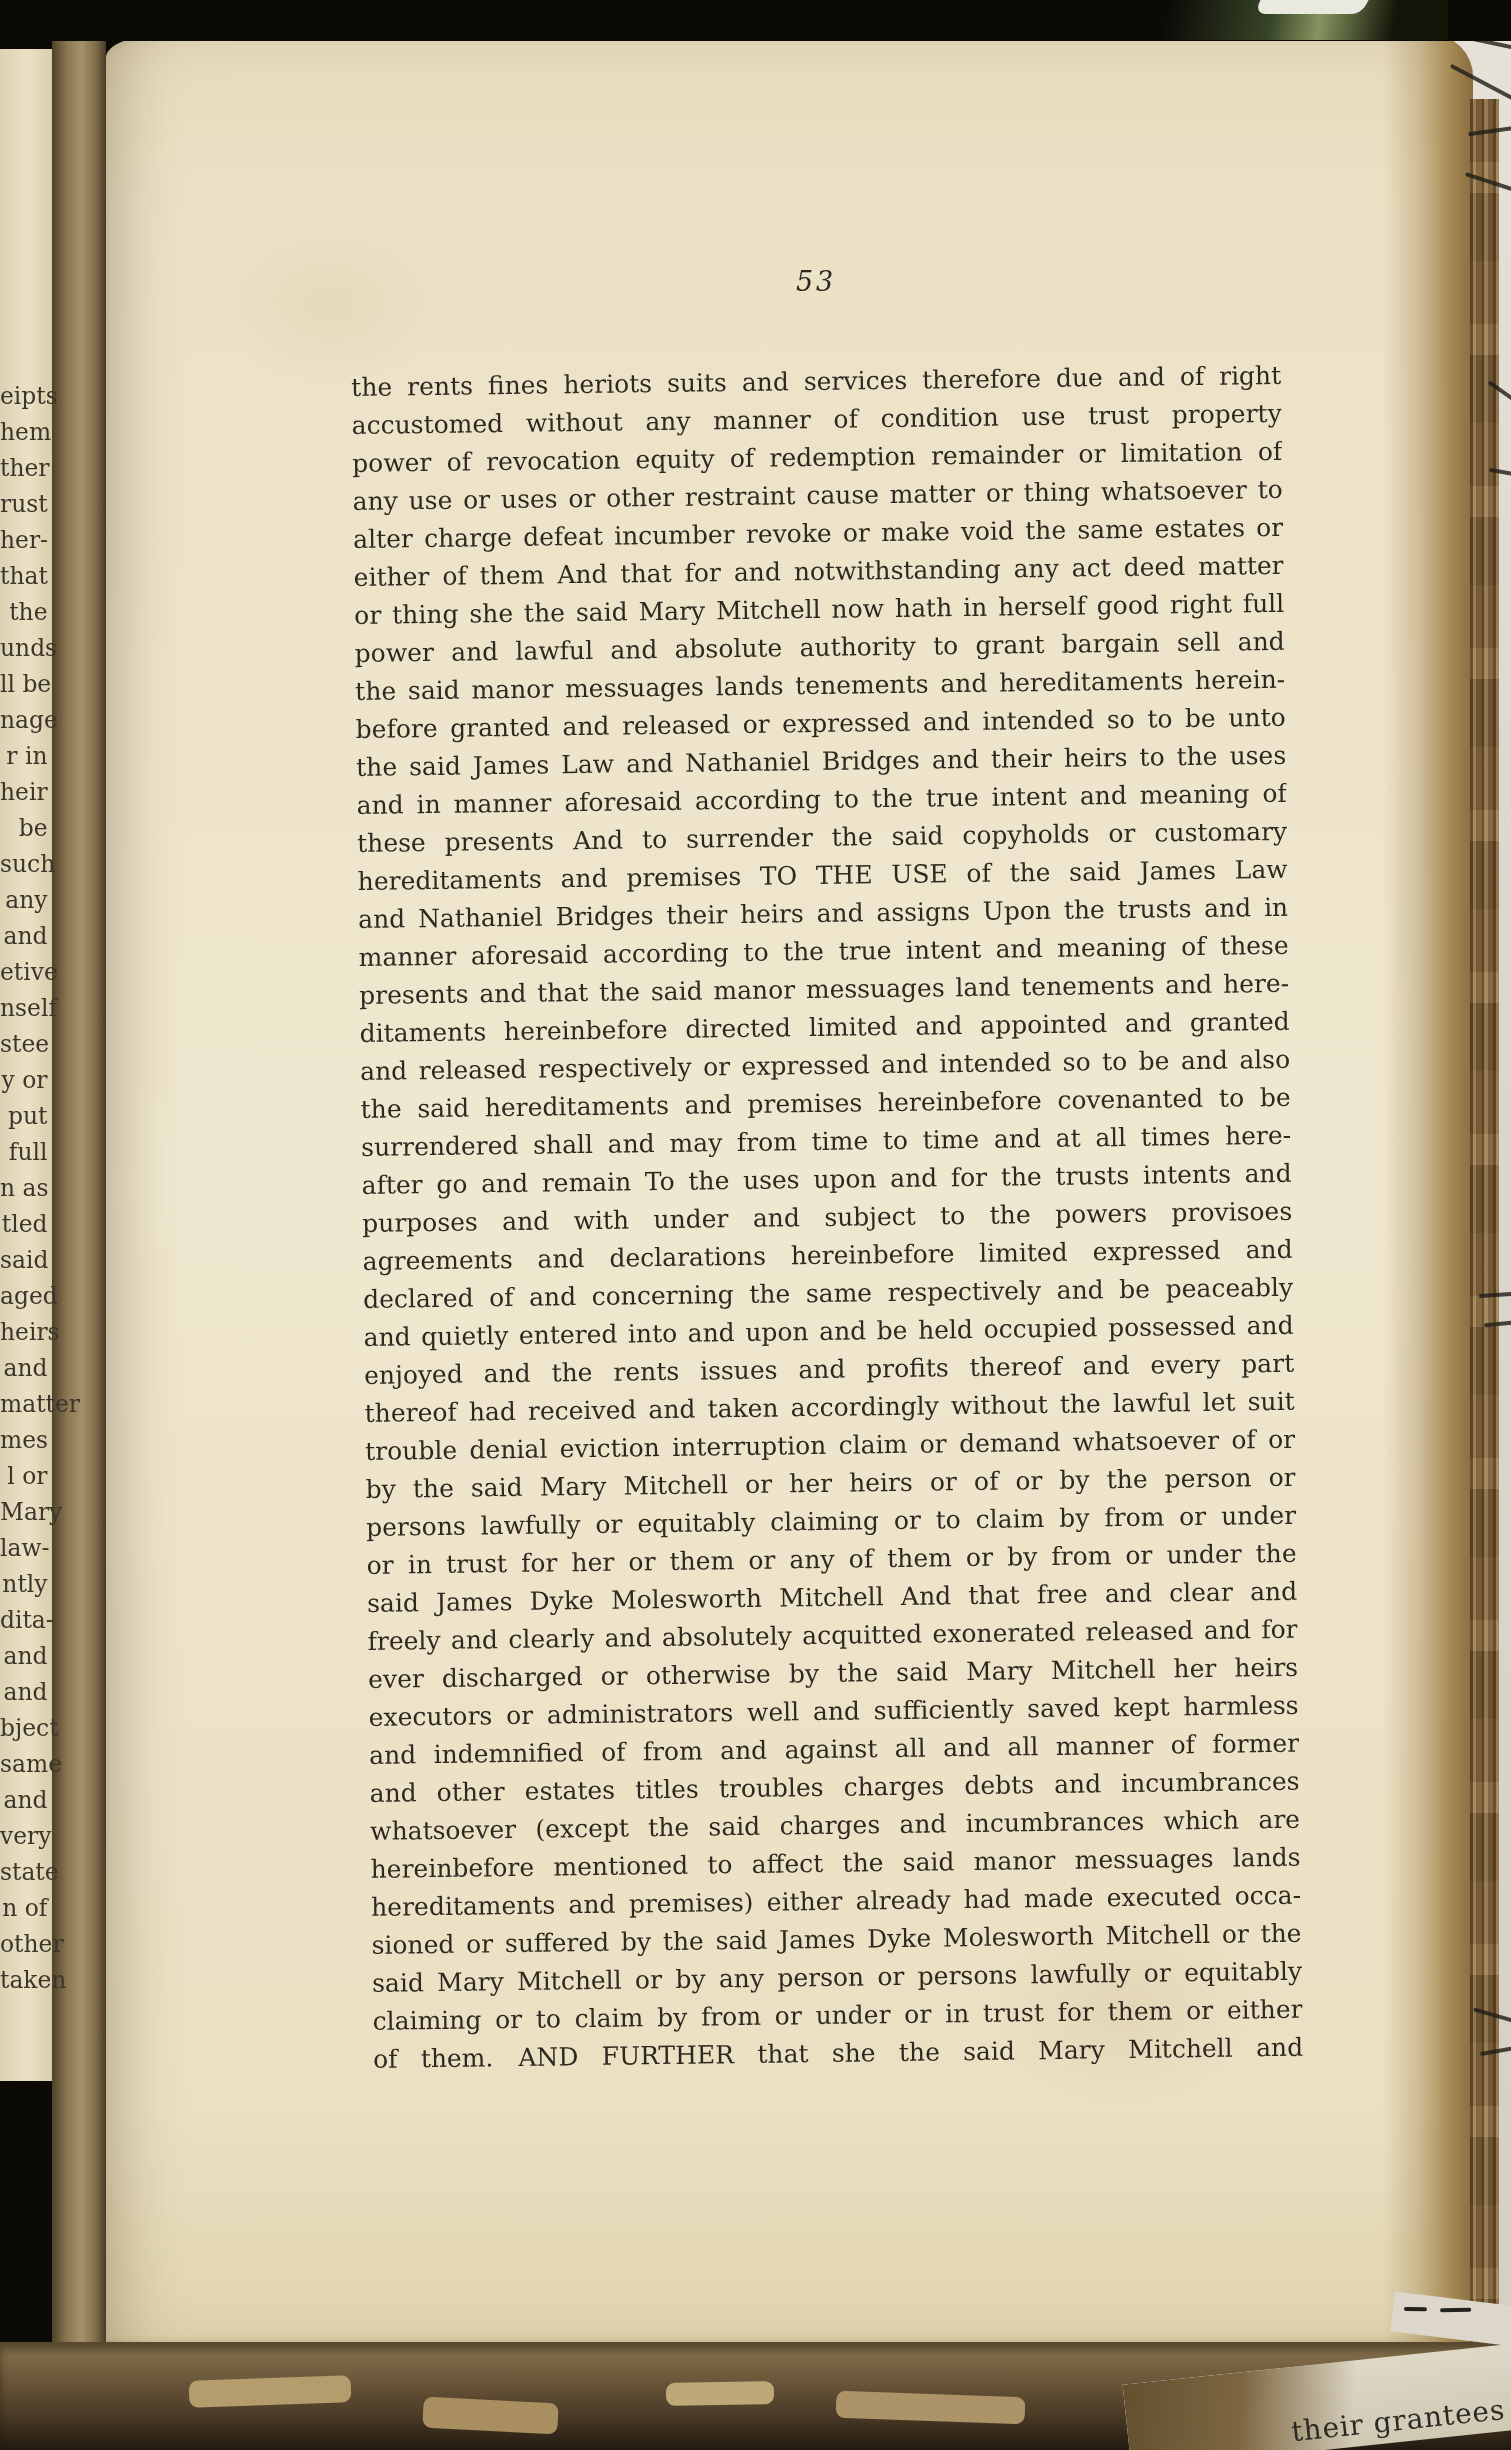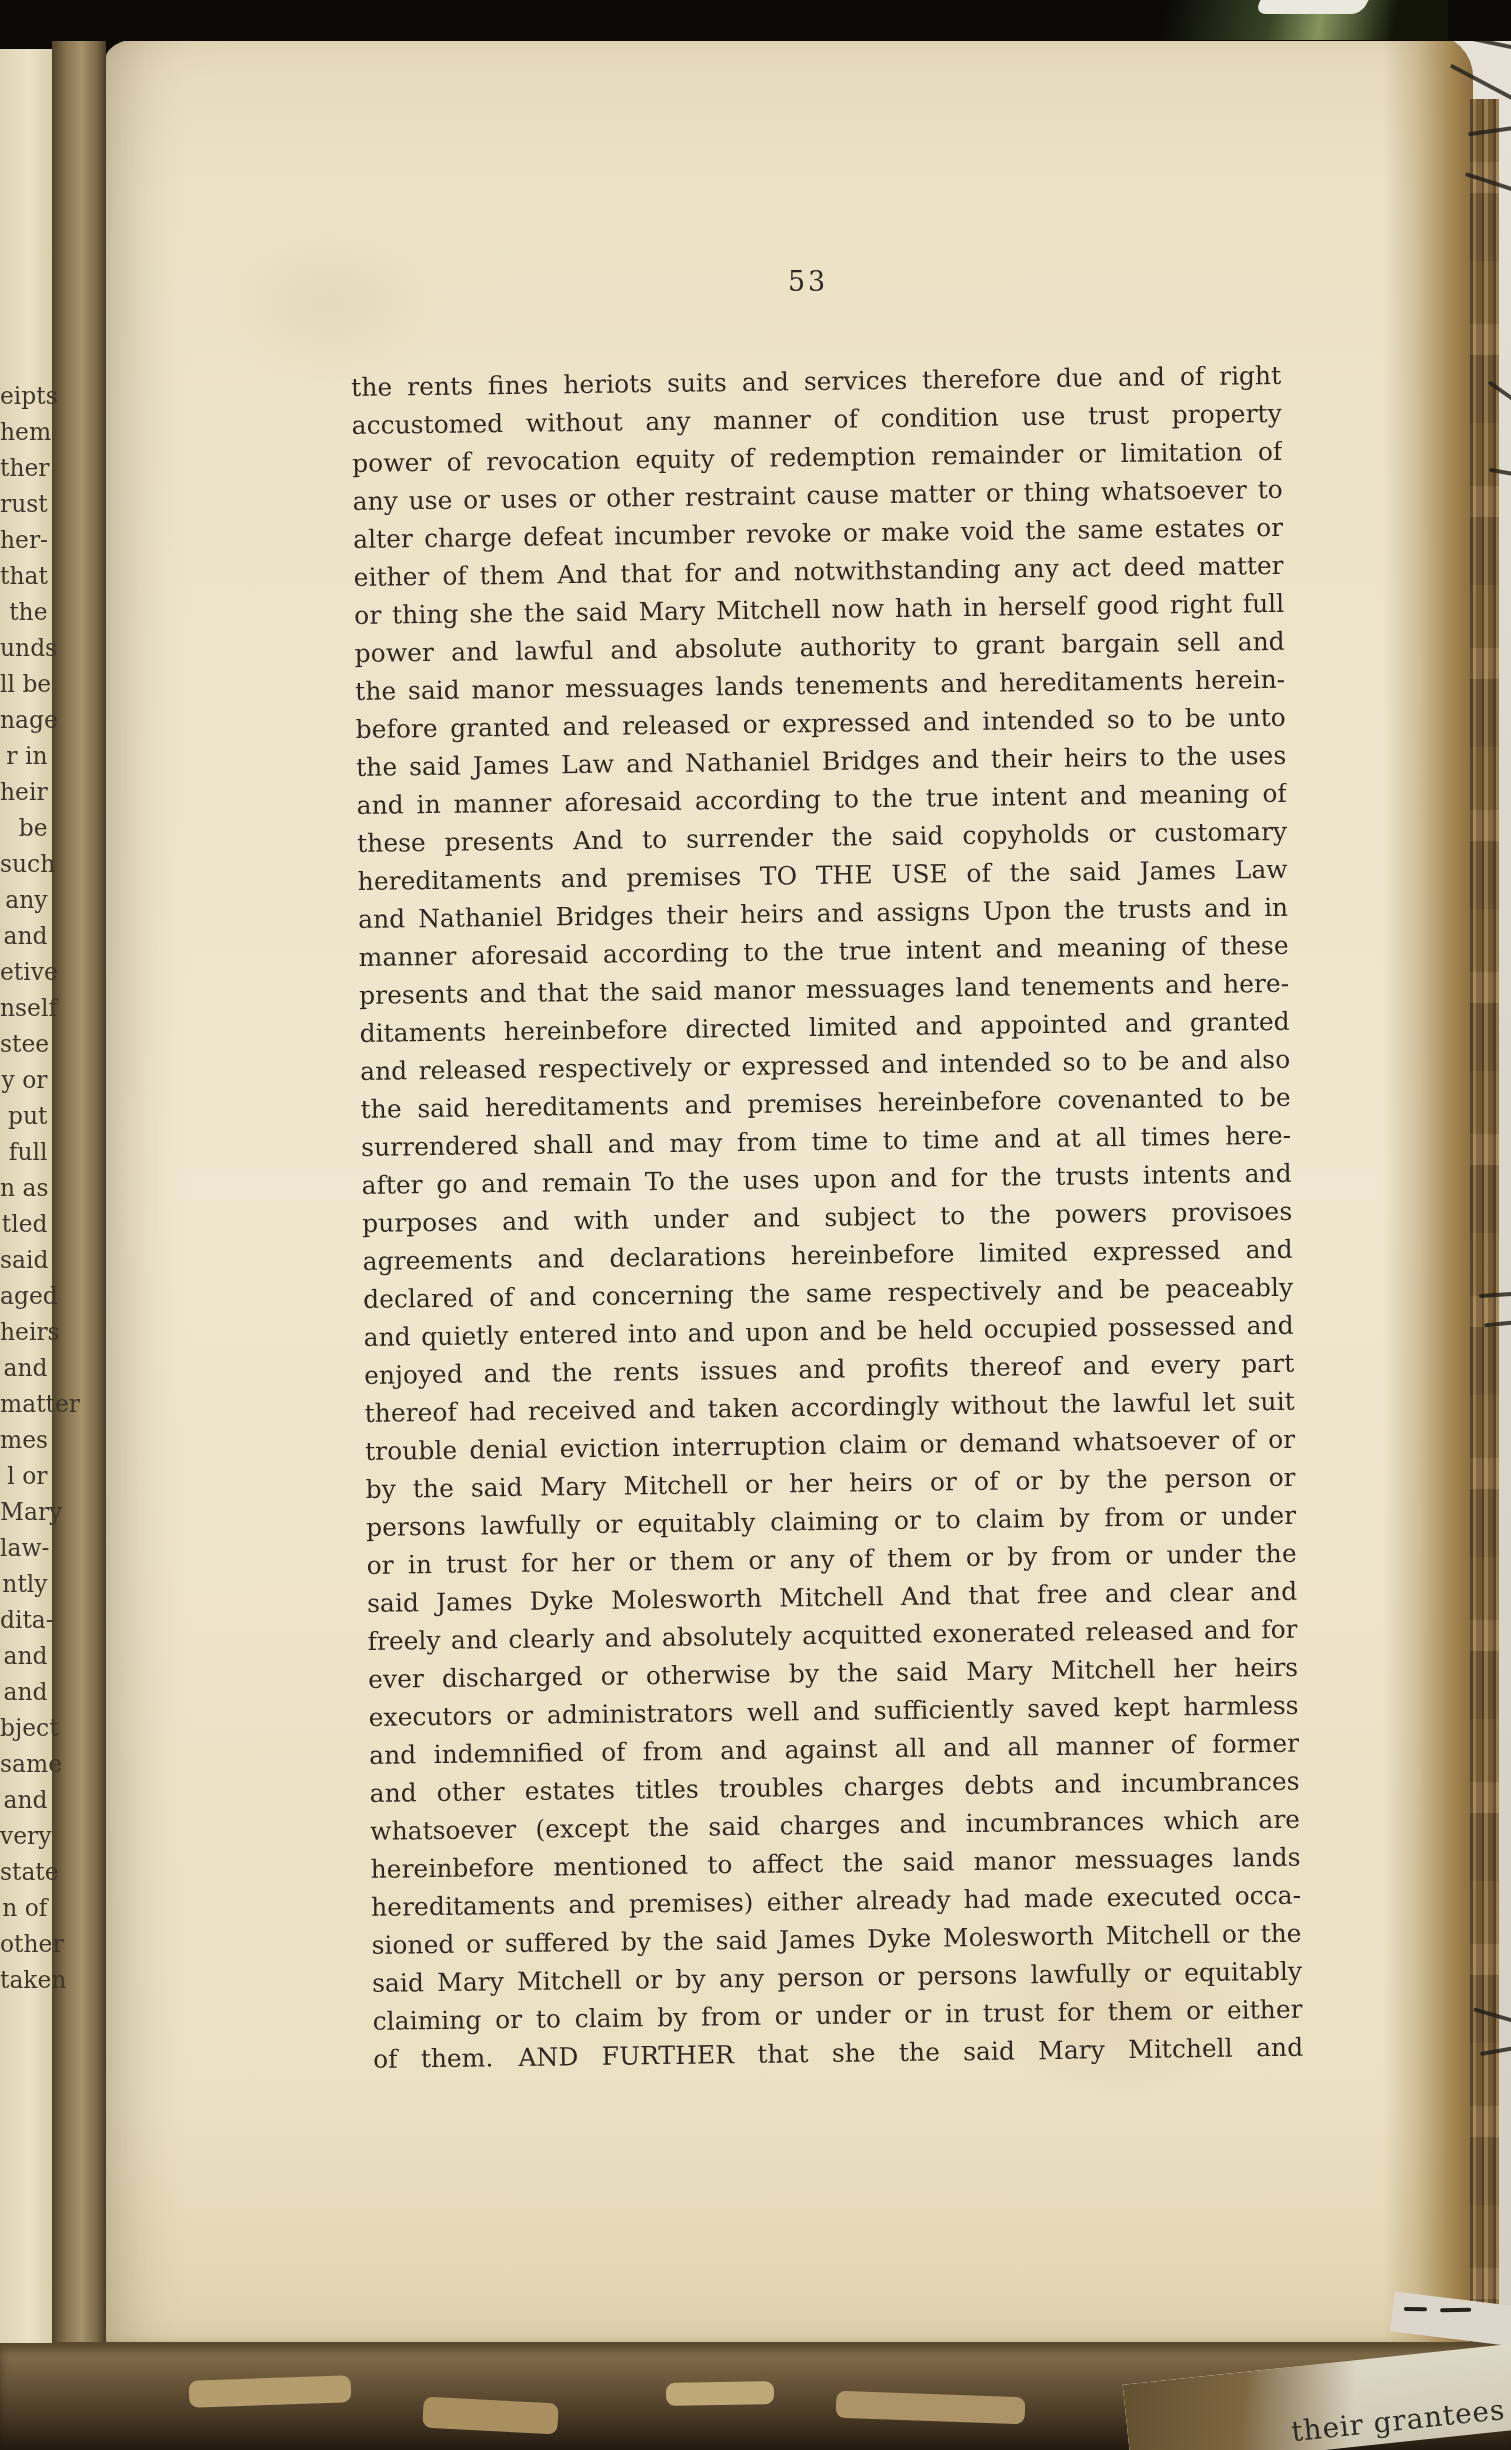--- a/index.html
+++ b/index.html
@@ -51,8 +51,8 @@
   .stain.b{left:881px;top:1871px;width:270px;height:198px;background:radial-gradient(ellipse,rgba(167,136,82,.12),transparent 70%);}
 
   .page-number{
-    position:absolute;left:237px;top:232px;width:930px;text-align:center;
-    font-size:27px;color:#2e2920;letter-spacing:2.7px;
+    position:absolute;left:245px;top:232px;width:930px;text-align:center;
+    font-size:27px;color:#2e2920;letter-spacing:2.7px;font-style:italic;
   }
   .text-block{
     position:absolute;left:245px;top:335px;width:930px;

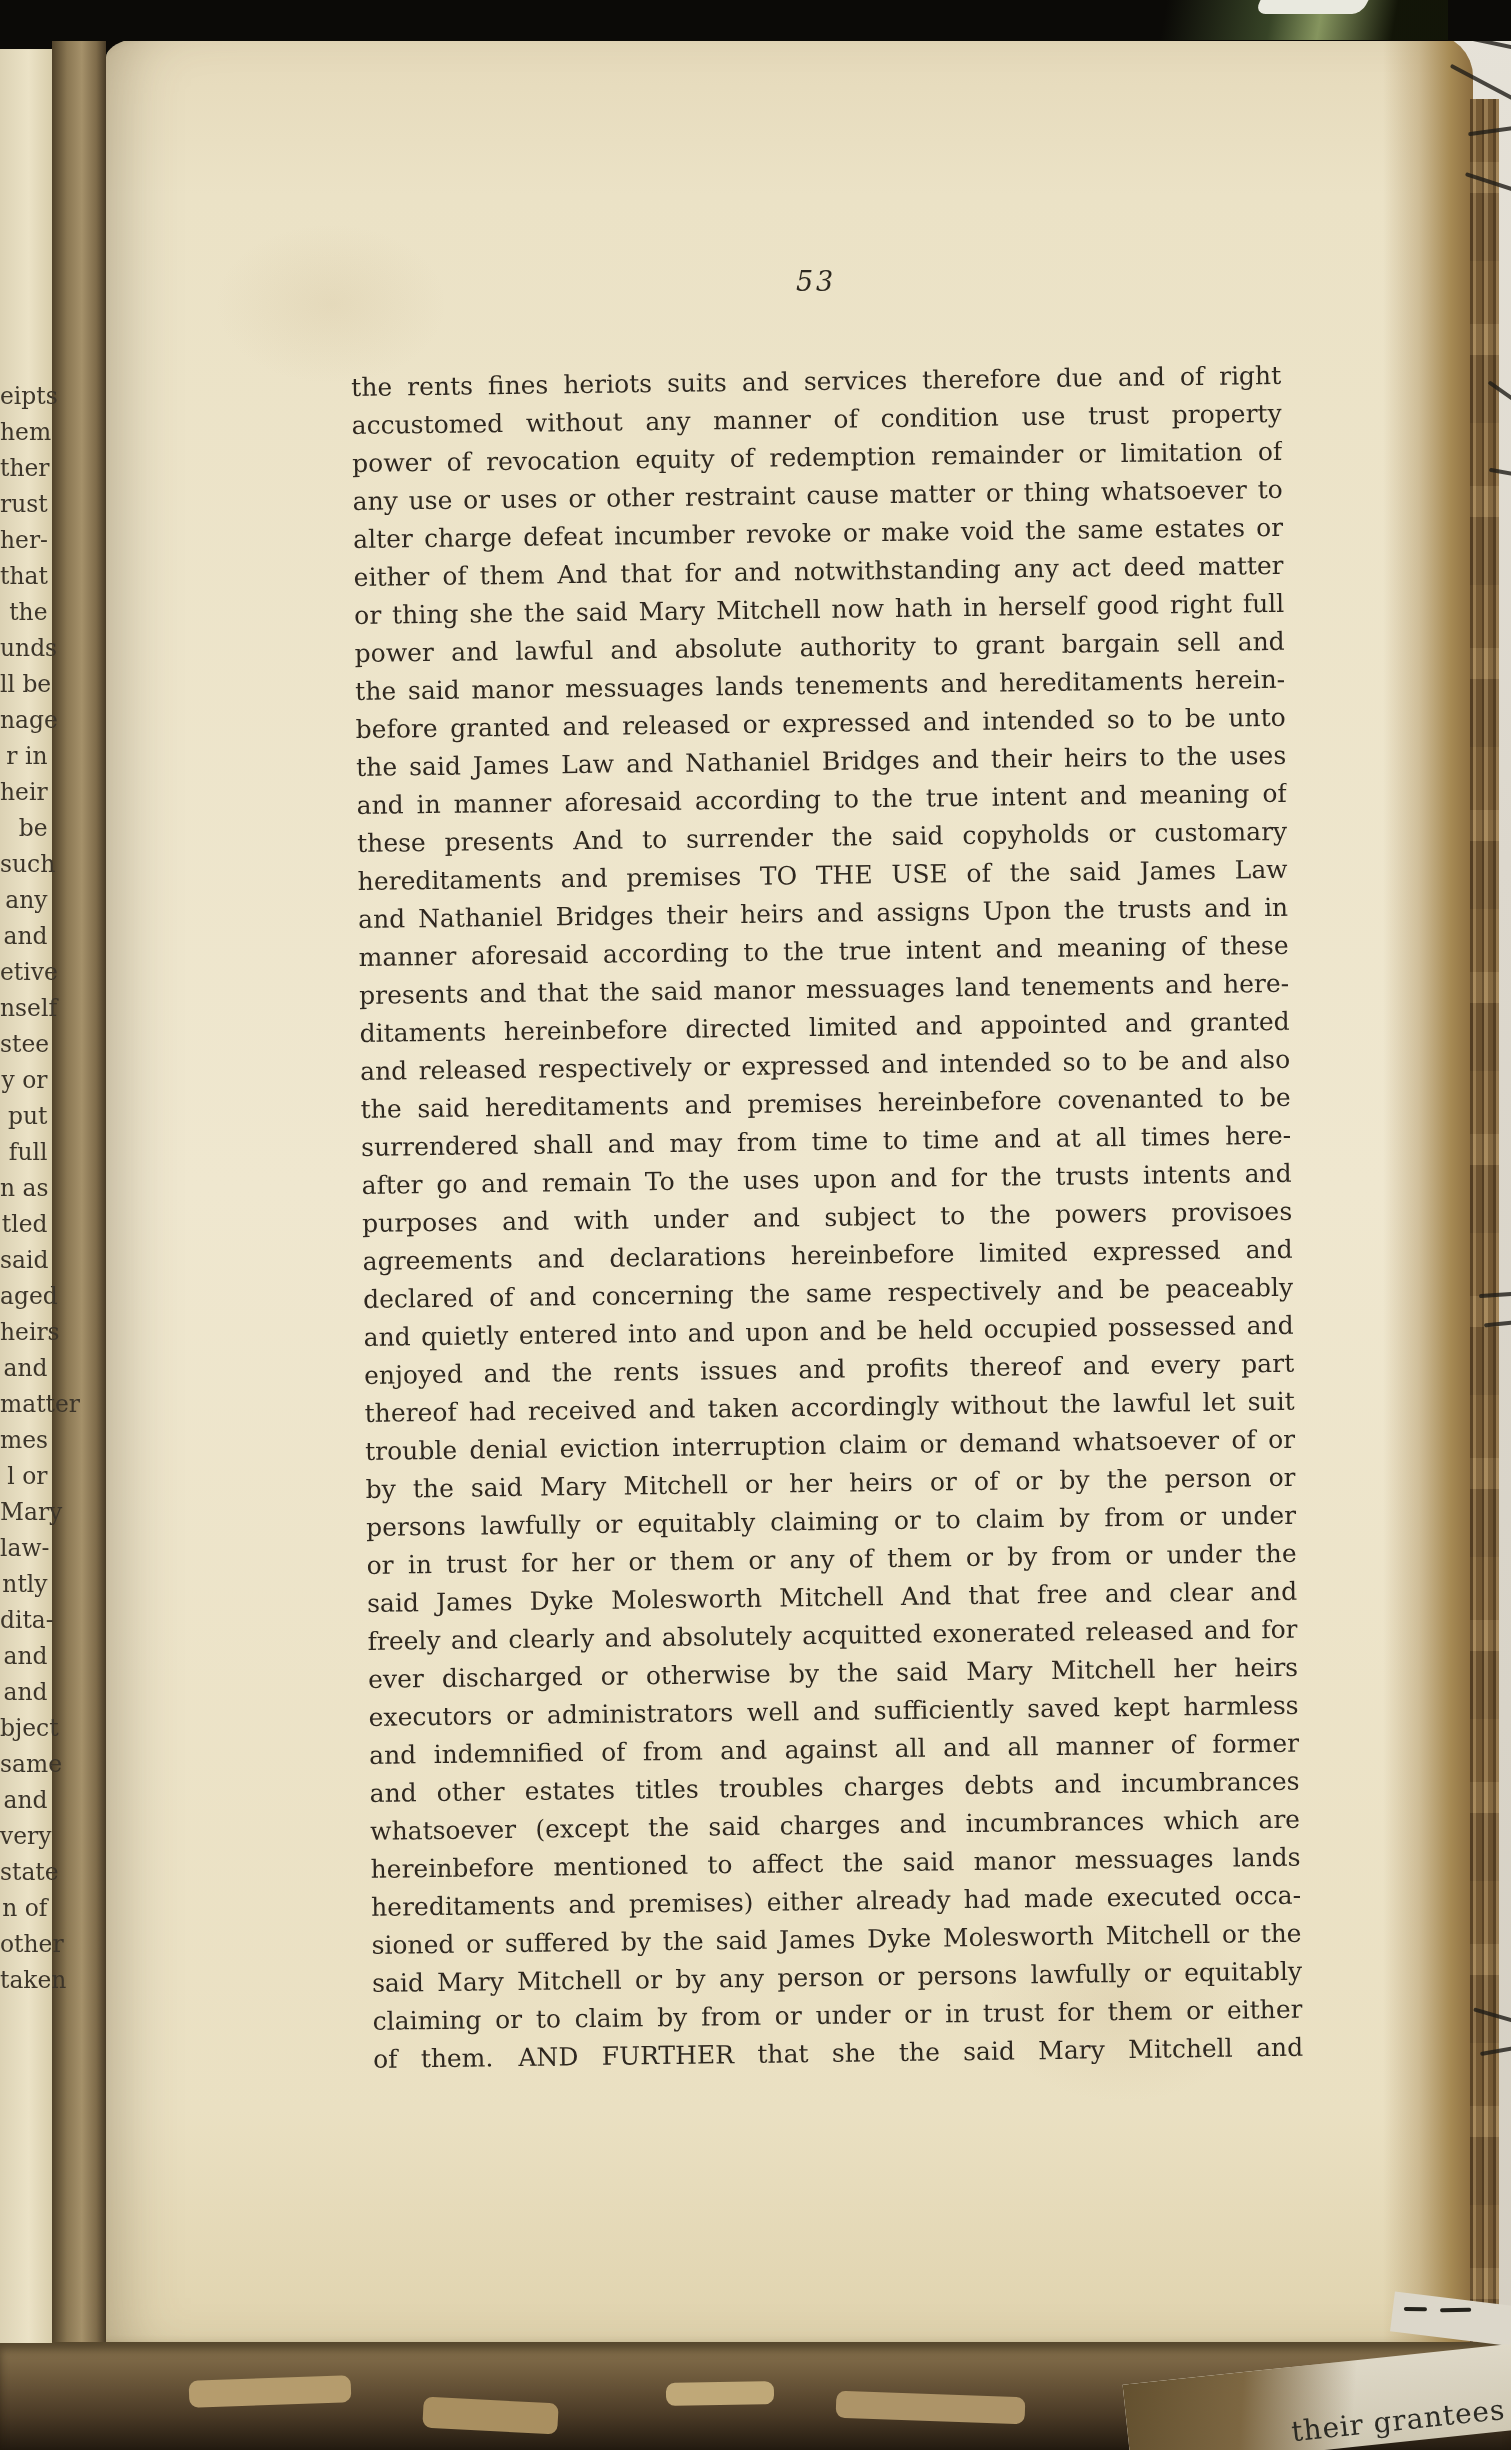--- a/index.html
+++ b/index.html
@@ -27,7 +27,7 @@
 
   
   .left-strip{
-    position:absolute;left:0;top:49px;width:52px;height:2294px;z-index:5;
+    position:absolute;left:0;top:49px;width:52px;height:2032px;z-index:5;
     background:linear-gradient(90deg,#dcd2b4 0%,#ebe2c6 55%,#d8cdab 100%);
   }
   .fragment-col{position:absolute;top:329px;left:0;right:4.5px;display:flex;flex-direction:column;}

